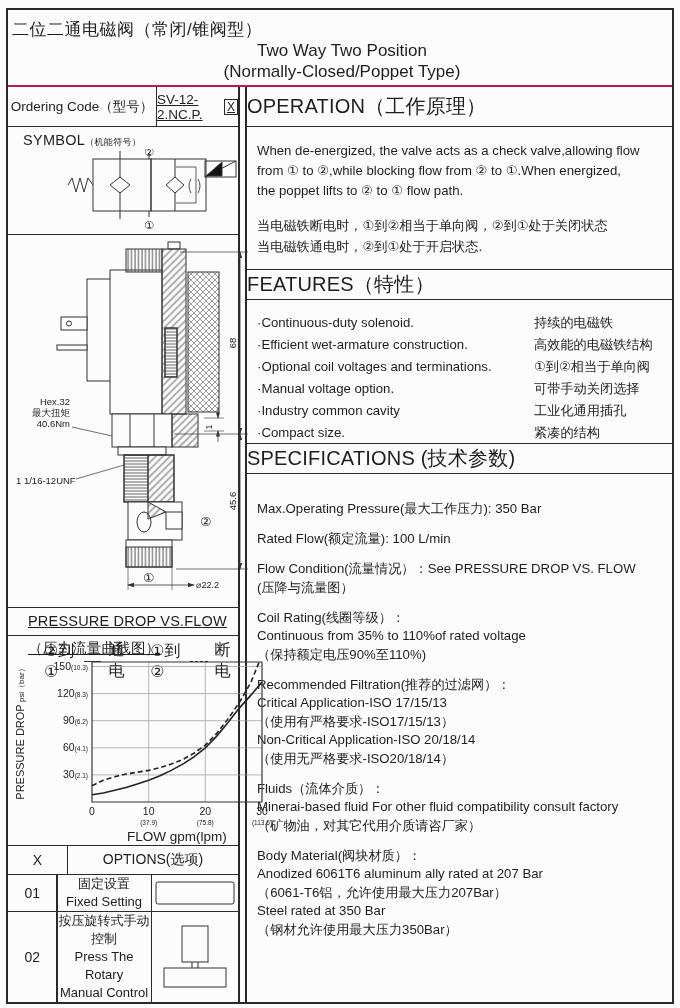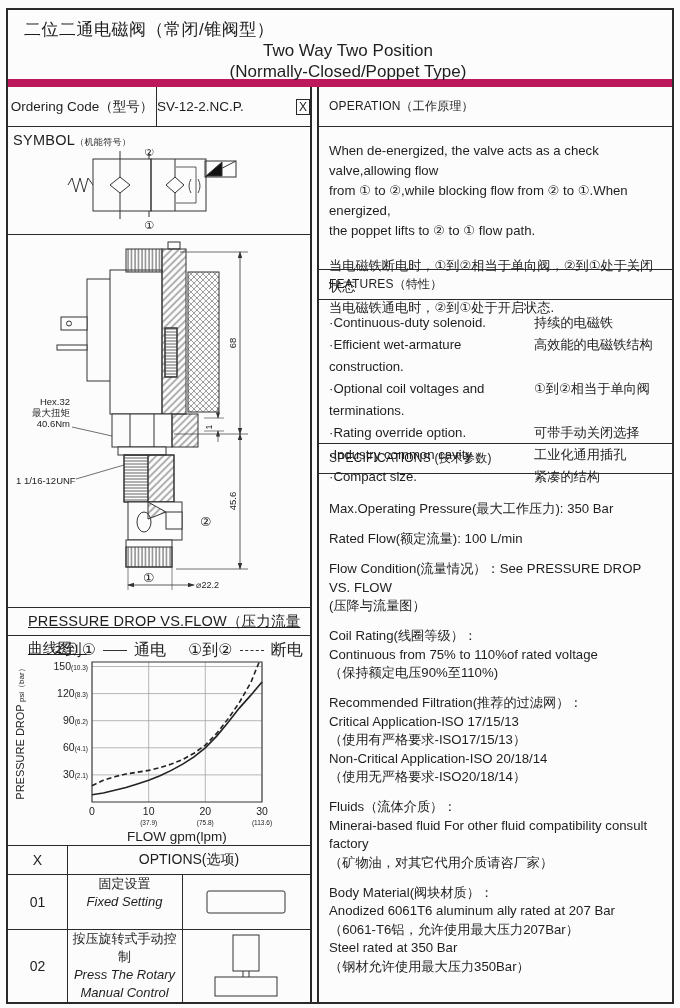--- a/index.html
+++ b/index.html
@@ -8,7 +8,7 @@
   .frame{position:absolute;left:6px;top:8px;right:6px;bottom:4px;border:2px solid #2a2a2a;
          display:flex;flex-direction:column;}
   
-  .title-block{height:77px;border-bottom:8px solid #be185d;padding:9px 0 0 16px;box-sizing:border-box;}
+  .title-block{height:77px;border-bottom:2px solid #be185d;padding:9px 0 0 4px;box-sizing:border-box;}
   .t-zh{font-size:17px;line-height:21px;letter-spacing:.5px;}
   .t-en{font-size:17px;line-height:21px;text-align:center;}
   

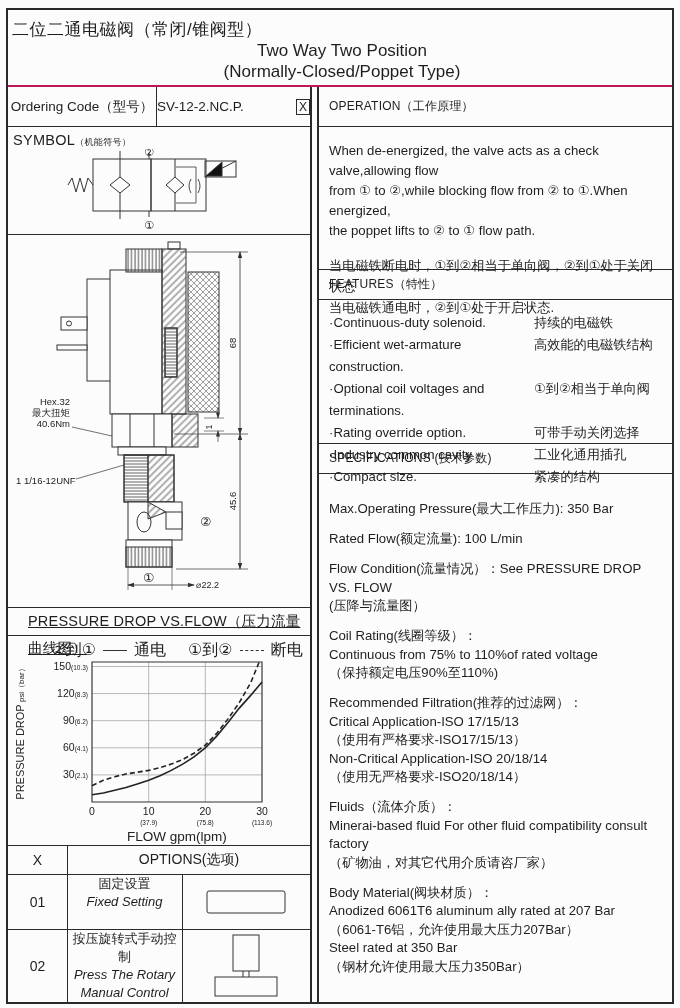--- a/index.html
+++ b/index.html
@@ -13,7 +13,7 @@
   .t-en{font-size:17px;line-height:21px;text-align:center;}
   
   .columns{flex:1;display:flex;min-height:0;}
-  .col-left{width:304px;border-right:2px solid #2a2a2a;display:flex;flex-direction:column;box-sizing:border-box;}
+  .col-left{width:232px;border-right:2px solid #2a2a2a;display:flex;flex-direction:column;box-sizing:border-box;}
   .col-gap{width:5px;}
   .col-right{flex:1;border-left:2px solid #2a2a2a;display:flex;flex-direction:column;box-sizing:border-box;}
   

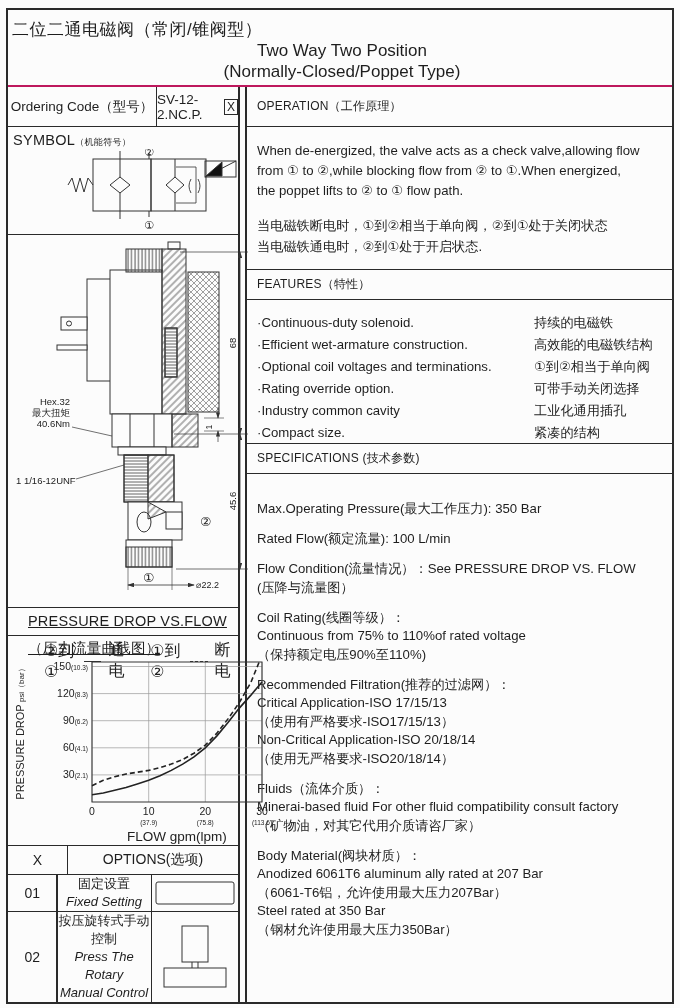--- a/index.html
+++ b/index.html
@@ -19,7 +19,7 @@
   
   .ordering{height:40px;display:flex;border-bottom:1.5px solid #2a2a2a;box-sizing:border-box;}
   .oc-label{width:149px;border-right:1.5px solid #2a2a2a;display:flex;align-items:center;justify-content:center;font-size:13.5px;box-sizing:border-box;}
-  .oc-code{flex:1;display:flex;align-items:center;justify-content:space-between;font-size:13.5px;}
+  .oc-code{flex:1;display:flex;align-items:center;justify-content:space-between;font-size:13.5px;text-decoration:underline;}
   .xbox{border:1px solid #2a2a2a;padding:0 2px;margin-left:1px;font-size:12px;line-height:14px;}
   .symbol-sec{height:108px;border-bottom:1.5px solid #2a2a2a;box-sizing:border-box;position:relative;}
   .sec-head{position:absolute;left:5px;top:5px;font-size:14.5px;letter-spacing:.3px;}

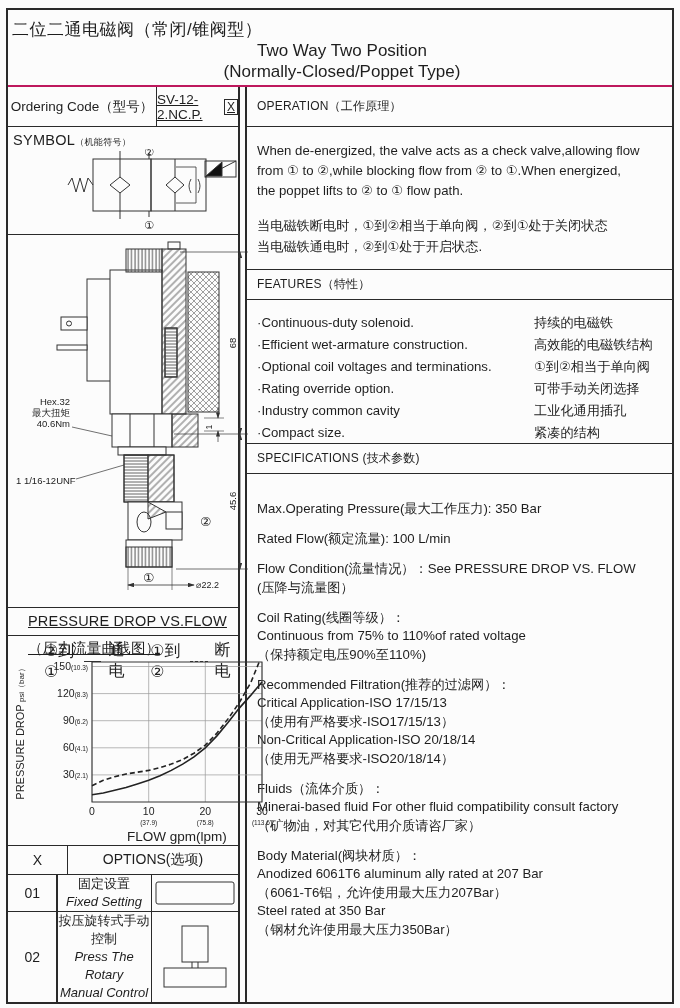--- a/index.html
+++ b/index.html
@@ -47,7 +47,7 @@
   .opt-label .en{white-space:pre-line;font-style:italic;}
   .opt-img{flex:1;display:flex;align-items:center;justify-content:center;}
   
-  .rhead{height:30px;line-height:29px;padding-left:10px;font-size:12px;border-bottom:1.5px solid #2a2a2a;
+  .rhead{height:30px;line-height:29px;padding-left:0;font-size:20px;border-bottom:1.5px solid #2a2a2a;
          box-sizing:border-box;letter-spacing:.2px;}
   .rhead.tall{height:40px;line-height:39px;}
   .rbody{box-sizing:border-box;padding:6px 10px 0 10px;font-size:13.2px;}

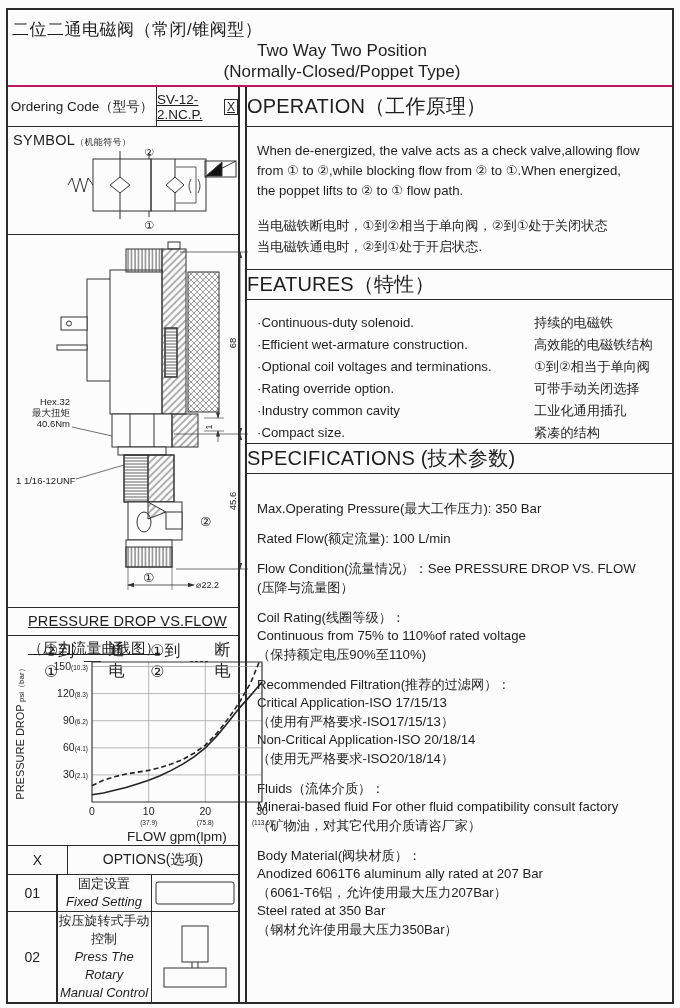--- a/index.html
+++ b/index.html
@@ -22,7 +22,7 @@
   .oc-code{flex:1;display:flex;align-items:center;justify-content:space-between;font-size:13.5px;text-decoration:underline;}
   .xbox{border:1px solid #2a2a2a;padding:0 2px;margin-left:1px;font-size:12px;line-height:14px;}
   .symbol-sec{height:108px;border-bottom:1.5px solid #2a2a2a;box-sizing:border-box;position:relative;}
-  .sec-head{position:absolute;left:5px;top:5px;font-size:14.5px;letter-spacing:.3px;}
+  .sec-head{position:absolute;left:15px;top:5px;font-size:14.5px;letter-spacing:.3px;}
   .sec-head .small{font-size:9px;}
   .symbol-svg{position:absolute;left:0;top:22px;}
   .drawing-sec{height:373px;border-bottom:1.5px solid #2a2a2a;box-sizing:border-box;position:relative;}

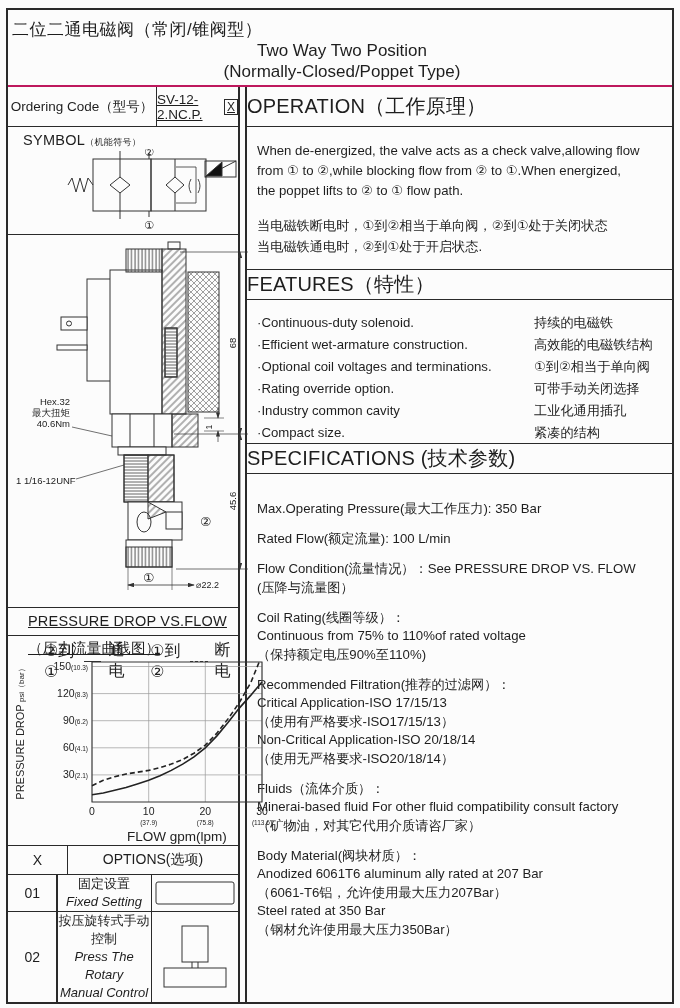--- a/index.html
+++ b/index.html
@@ -325,7 +325,7 @@
               <span class="fzh">①到②相当于单向阀</span>
             </div>
        <div class="feat-row">
-              <span class="fen">·Rating override option.</span>
+              <span class="fen">·Manual voltage option.</span>
               <span class="fzh">可带手动关闭选择</span>
             </div>
        <div class="feat-row">

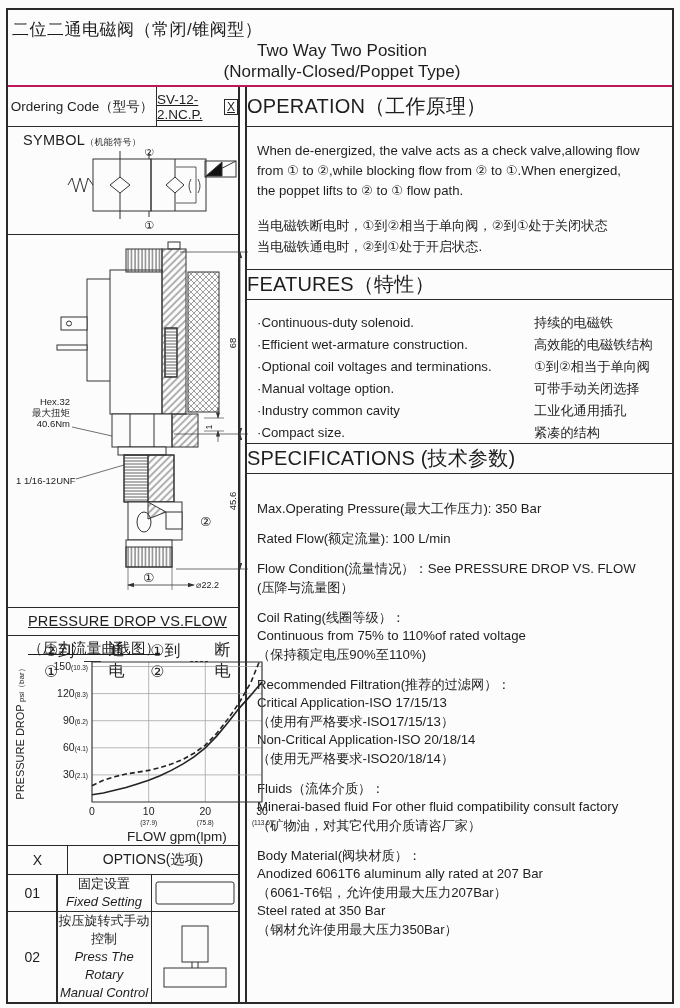--- a/index.html
+++ b/index.html
@@ -345,7 +345,7 @@
        <p>Flow Condition(流量情况）：See PRESSURE DROP VS. FLOW
 (压降与流量图）</p>
        <p>Coil Rating(线圈等级）：
-Continuous from 75% to 110%of rated voltage
+Continuous from 35% to 110%of rated voltage
 （保持额定电压90%至110%)</p>
        <p>Recommended Filtration(推荐的过滤网）：
 Critical Application-ISO 17/15/13

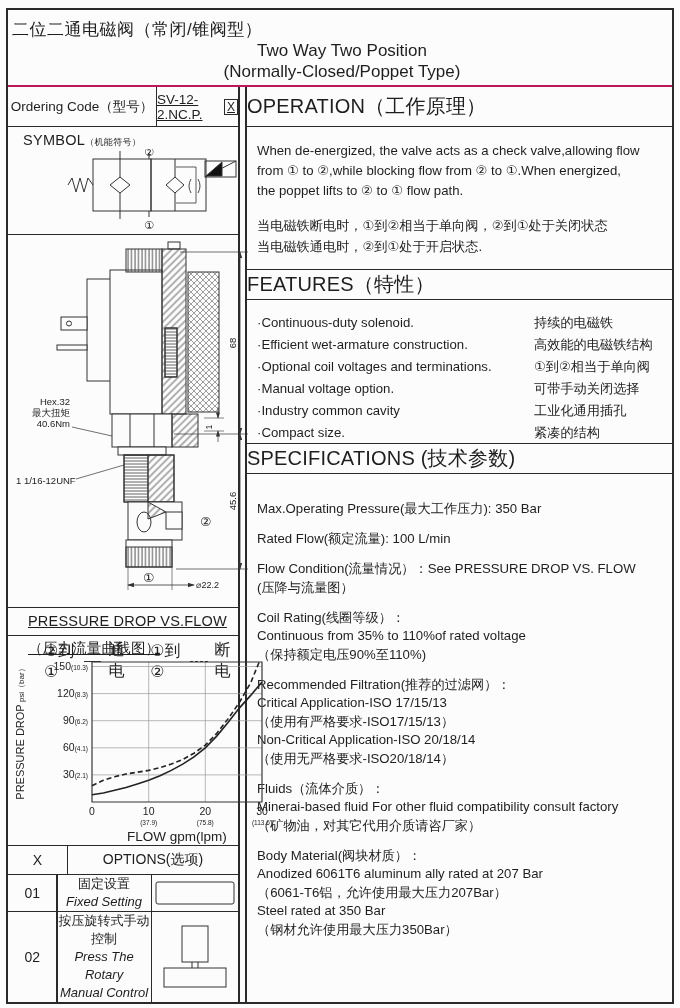--- a/index.html
+++ b/index.html
@@ -44,7 +44,7 @@
   .opt-row + .opt-row{border-top:1.5px solid #2a2a2a;}
   .opt-label{width:116px;border-right:1.5px solid #2a2a2a;display:flex;flex-direction:column;align-items:center;
              justify-content:flex-start;font-size:13px;text-align:center;line-height:18px;box-sizing:border-box;border-left:1.5px solid #2a2a2a;margin-left:-1.5px;}
-  .opt-label .en{white-space:pre-line;font-style:italic;}
+  .opt-label .en{white-space:pre-line;}
   .opt-img{flex:1;display:flex;align-items:center;justify-content:center;}
   
   .rhead{height:30px;line-height:29px;padding-left:0;font-size:20px;border-bottom:1.5px solid #2a2a2a;

